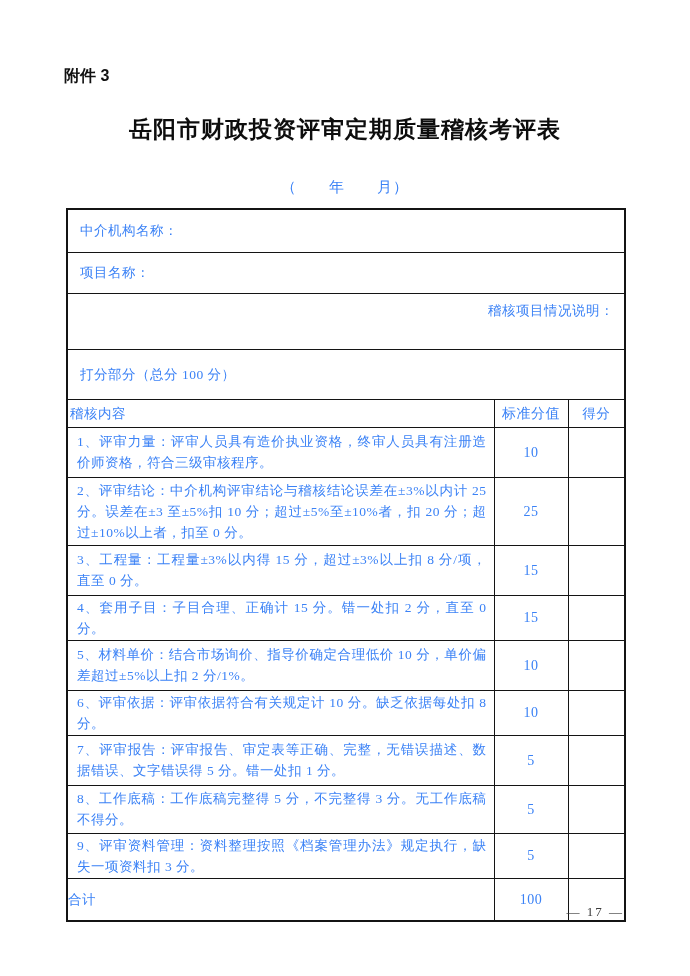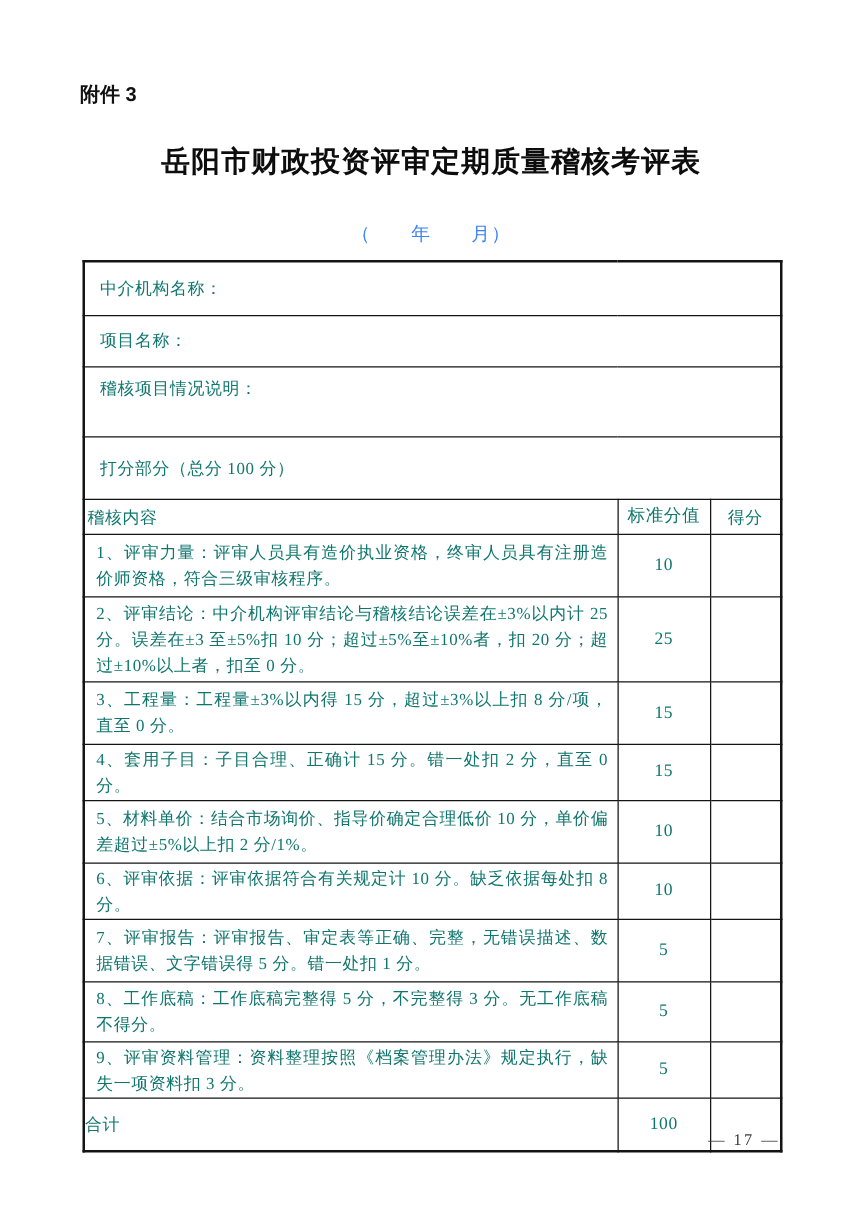--- a/index.html
+++ b/index.html
@@ -31,7 +31,7 @@
     position:absolute;left:66px;top:202px;width:558px;
     border-collapse:collapse;table-layout:fixed;
     border:2px solid #141414;
-    font-size:13.5px;color:#0f766e;
+    font-size:13.5px;color:#3b82f6;
   }
   .audit-table td{
     border:1px solid #141414;

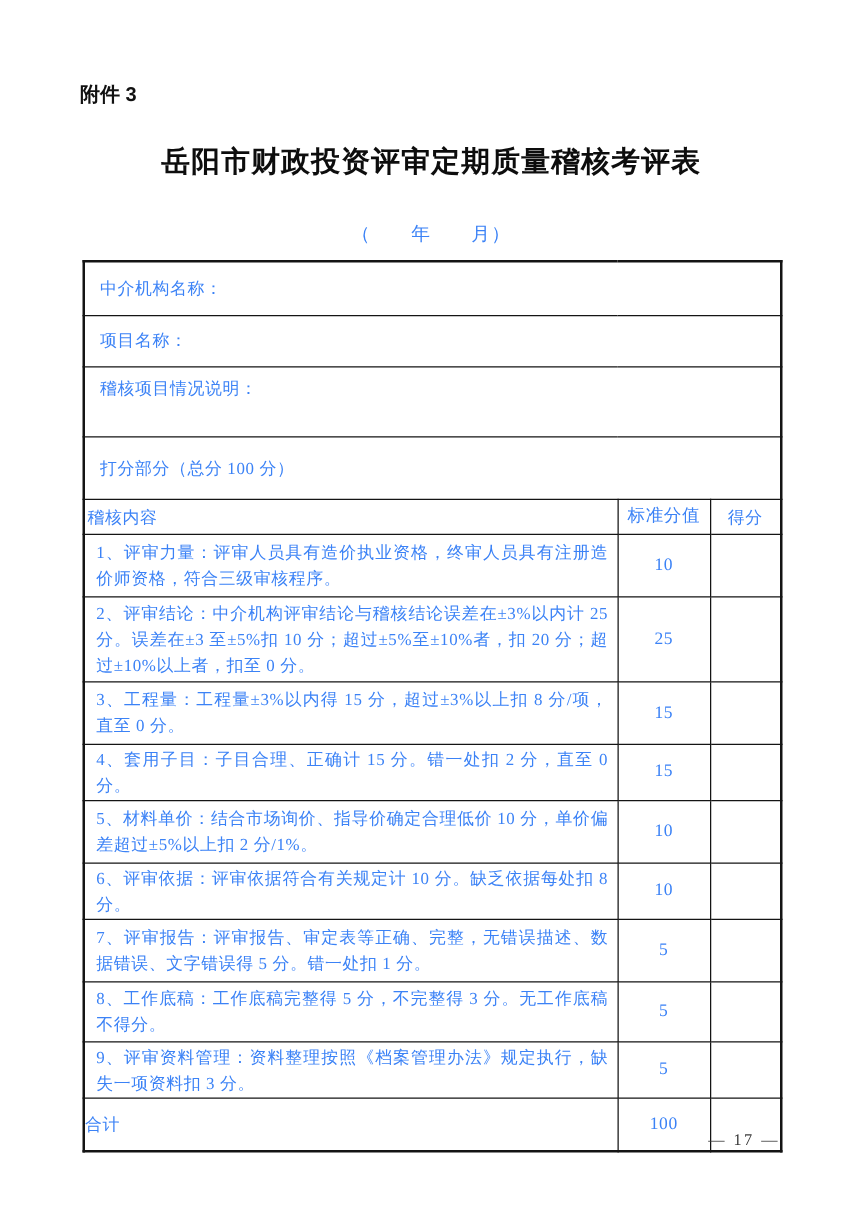--- a/index.html
+++ b/index.html
@@ -50,7 +50,7 @@
   .audit-table tr:nth-child(1){height:43px;}
   .audit-table tr:nth-child(2){height:41px;}
   .audit-table tr:nth-child(3){height:56px;}
-  .audit-table tr:nth-child(3) td{vertical-align:top;padding-top:6px;}
+  .audit-table tr:nth-child(3) td{vertical-align:top;padding-top:6px;text-align:right;}
   .audit-table tr:nth-child(4){height:50px;}
   .audit-table tr:nth-child(5){height:28px;}
   .audit-table tr:nth-child(6){height:50px;}

